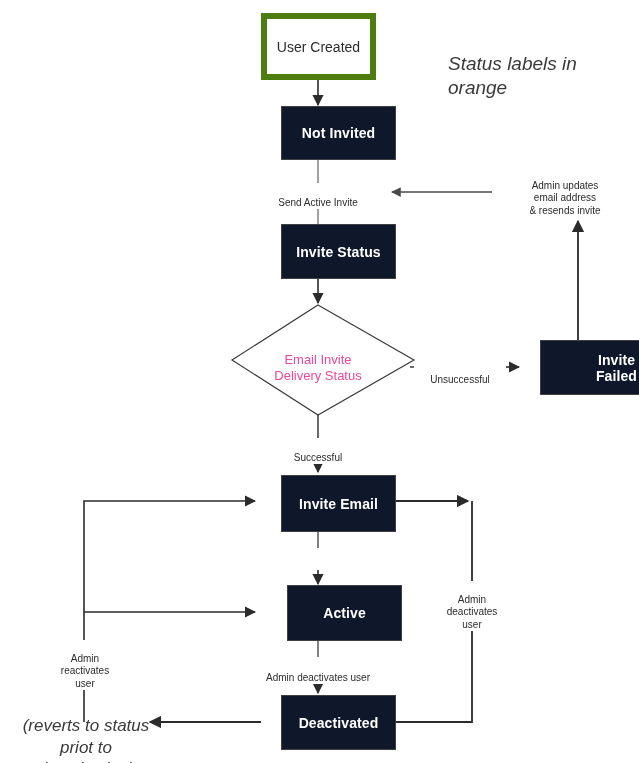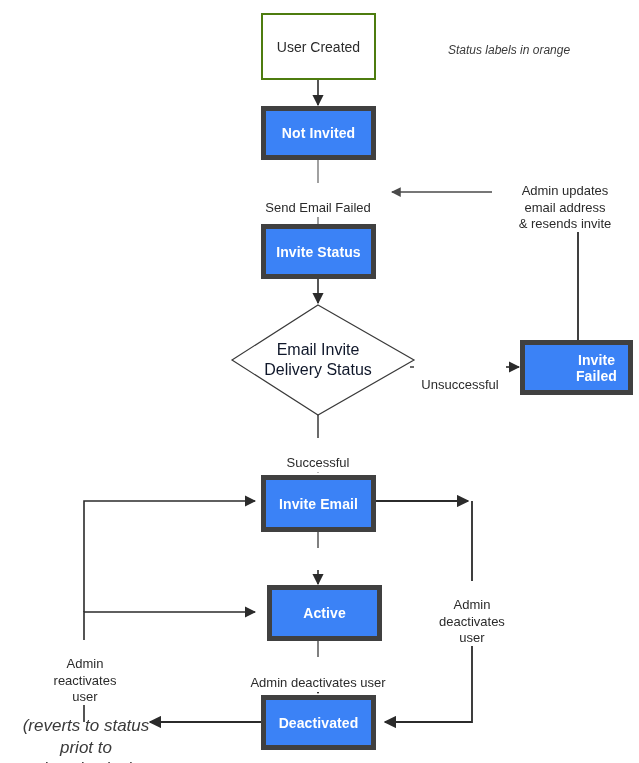--- a/index.html
+++ b/index.html
@@ -43,7 +43,7 @@
   }
   .node-start {
     background: #FFFFFF;
-    border: 2px solid #4d7c0f;
+    border: 6px solid #4d7c0f;
     color: #2B2B2B;
     font-size: 14px;
   }

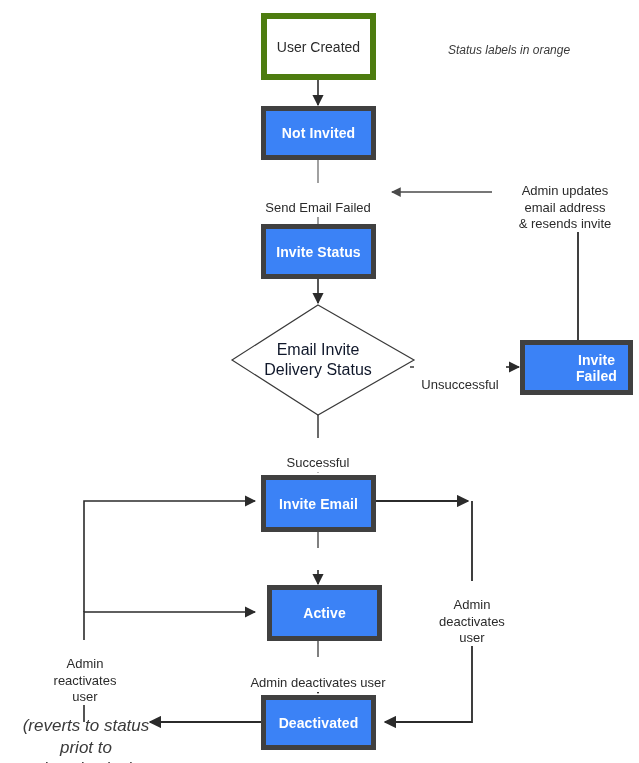--- a/index.html
+++ b/index.html
@@ -69,7 +69,7 @@
   }
   .note {
     position: absolute;
-    font-size: 12px;
+    font-size: 19px;
     font-style: italic;
     color: #3A3A3A;
     z-index: 4;

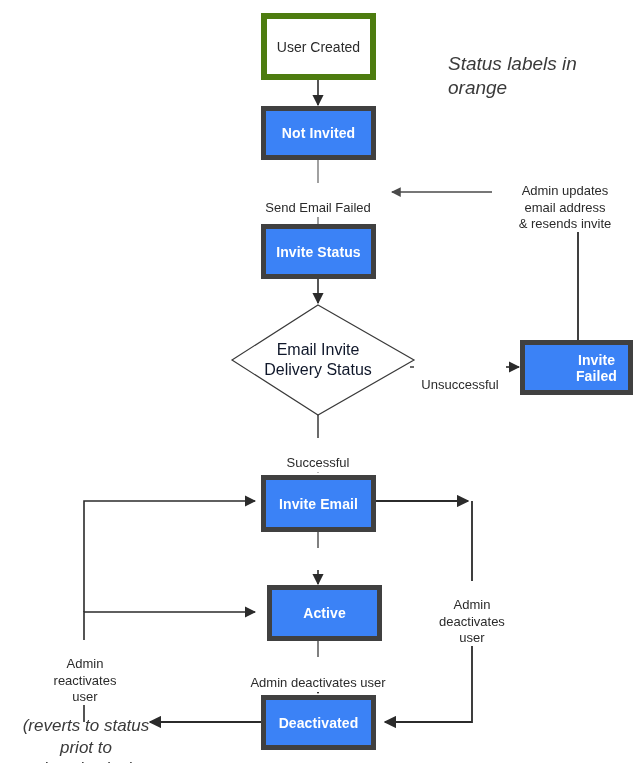--- a/index.html
+++ b/index.html
@@ -34,12 +34,13 @@
     z-index: 3;
   }
   .node-status {
-    background: #3b82f6;
-    border: 5px solid #404040;
+    background: #0f172a;
+    border: 1px solid #404040;
     color: #FFFFFF;
     font-weight: bold;
     font-size: 14px;
     letter-spacing: .1px;
+    margin-left: 20px;
   }
   .node-start {
     background: #FFFFFF;

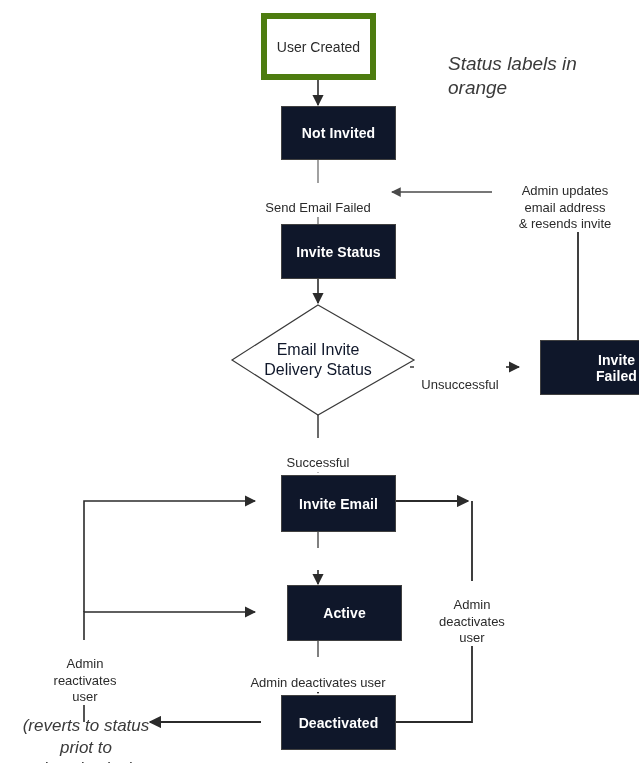--- a/index.html
+++ b/index.html
@@ -60,7 +60,7 @@
   }
   .edge-label {
     position: absolute;
-    font-size: 13px;
+    font-size: 10px;
     color: #2B2B2B;
     text-align: center;
     line-height: 1.25;

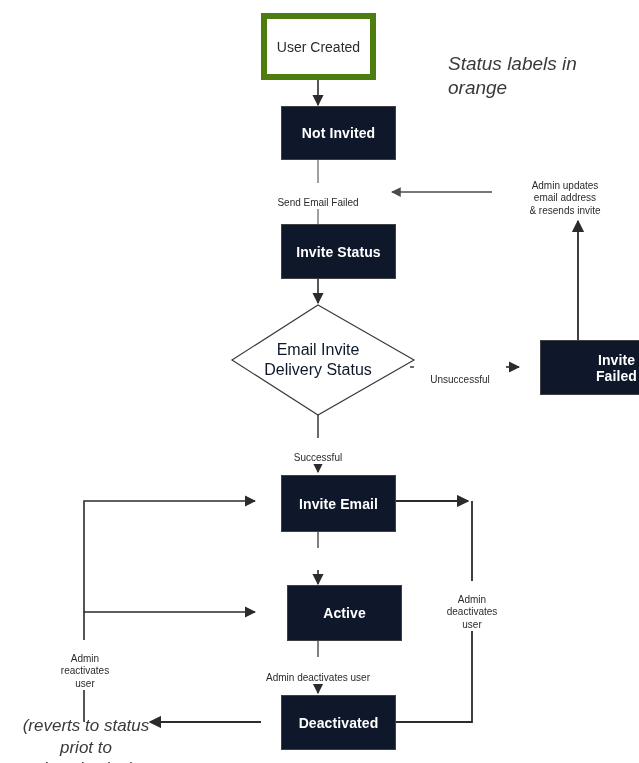--- a/index.html
+++ b/index.html
@@ -164,7 +164,7 @@
   </div>
 
   <div class="edge-label" style="left:248px; top:184px; width:140px;">
-    <span>Send Email Failed</span>
+    <span>Send Active Invite</span>
   </div>
 
   <div class="edge-label" style="left:492px; top:167px; width:146px;">

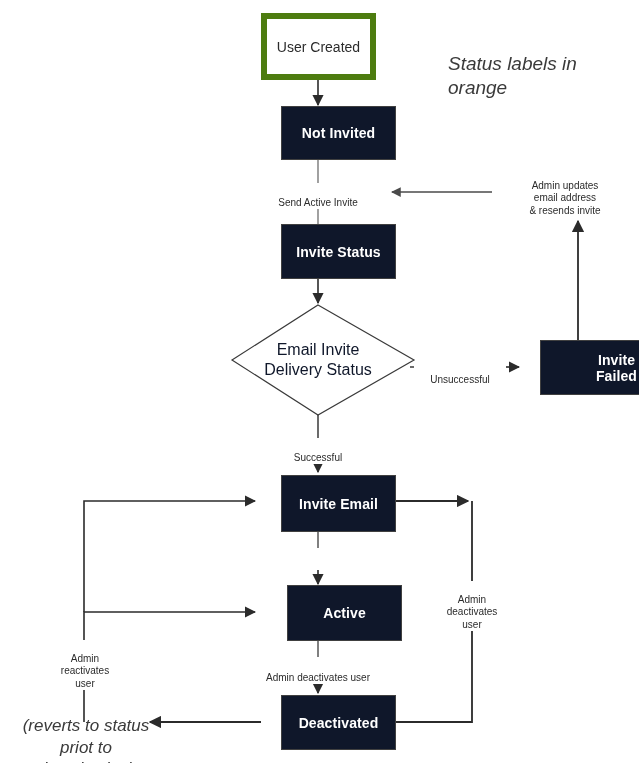--- a/index.html
+++ b/index.html
@@ -50,9 +50,10 @@
   }
   .node-decision {
     background: transparent;
-    color: #0f172a;
-    font-size: 16px;
+    color: #ec4899;
+    font-size: 13px;
     line-height: 1.25;
+    align-items: flex-end;
   }
   .diamond-label {
     position: relative;

